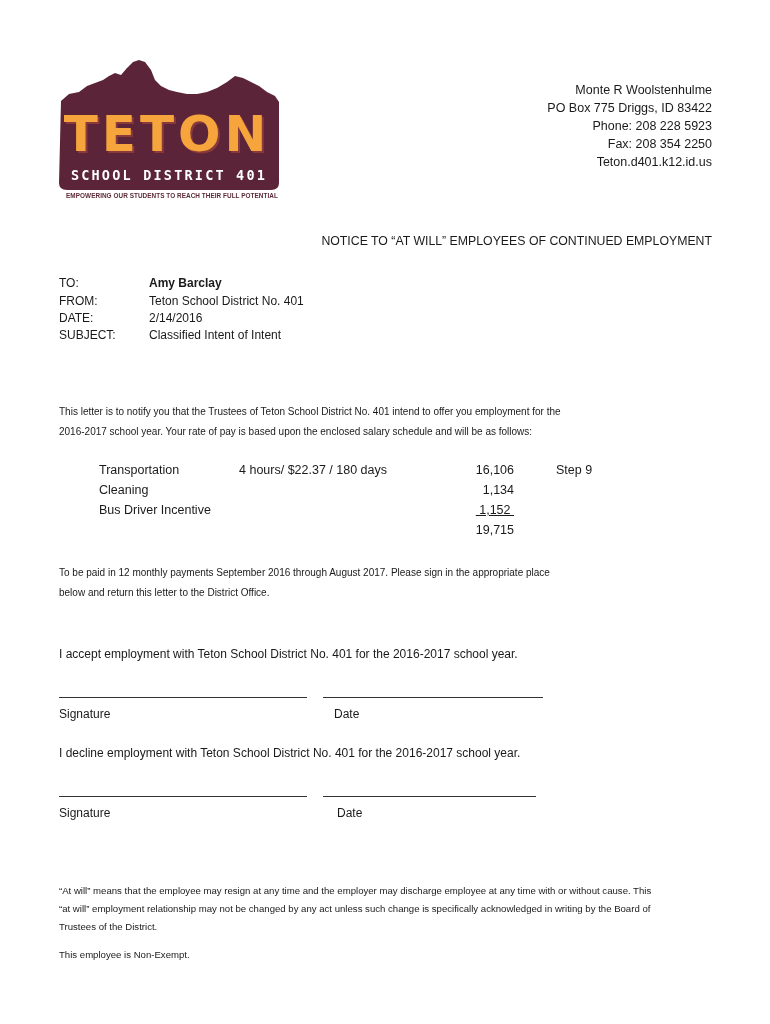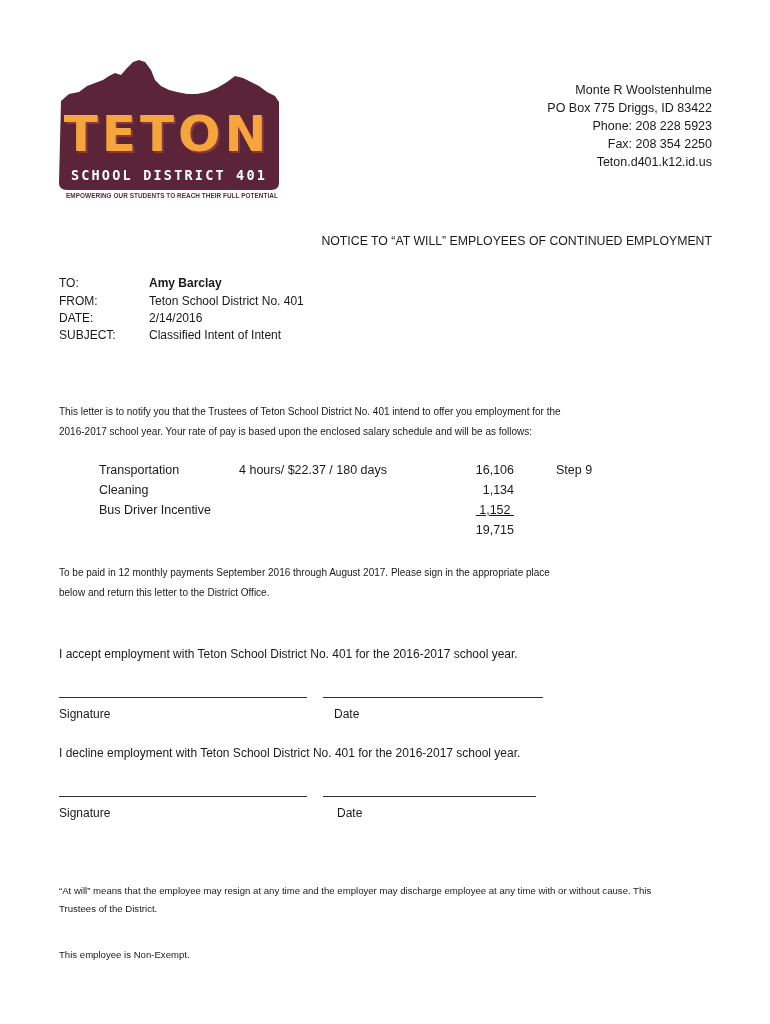--- a/index.html
+++ b/index.html
@@ -102,6 +102,7 @@
 
 <div class="abs small" style="top:882px">
   <div>“At will” means that the employee may resign at any time and the employer may discharge employee at any time with or without cause. This</div>
+  <div>“at will” employment relationship may not be changed by any act unless such change is specifically acknowledged in writing by the Board of</div>
   <div>Trustees of the District.</div>
 </div>
 <div class="abs small" style="top:946px">This employee is Non-Exempt.</div>

